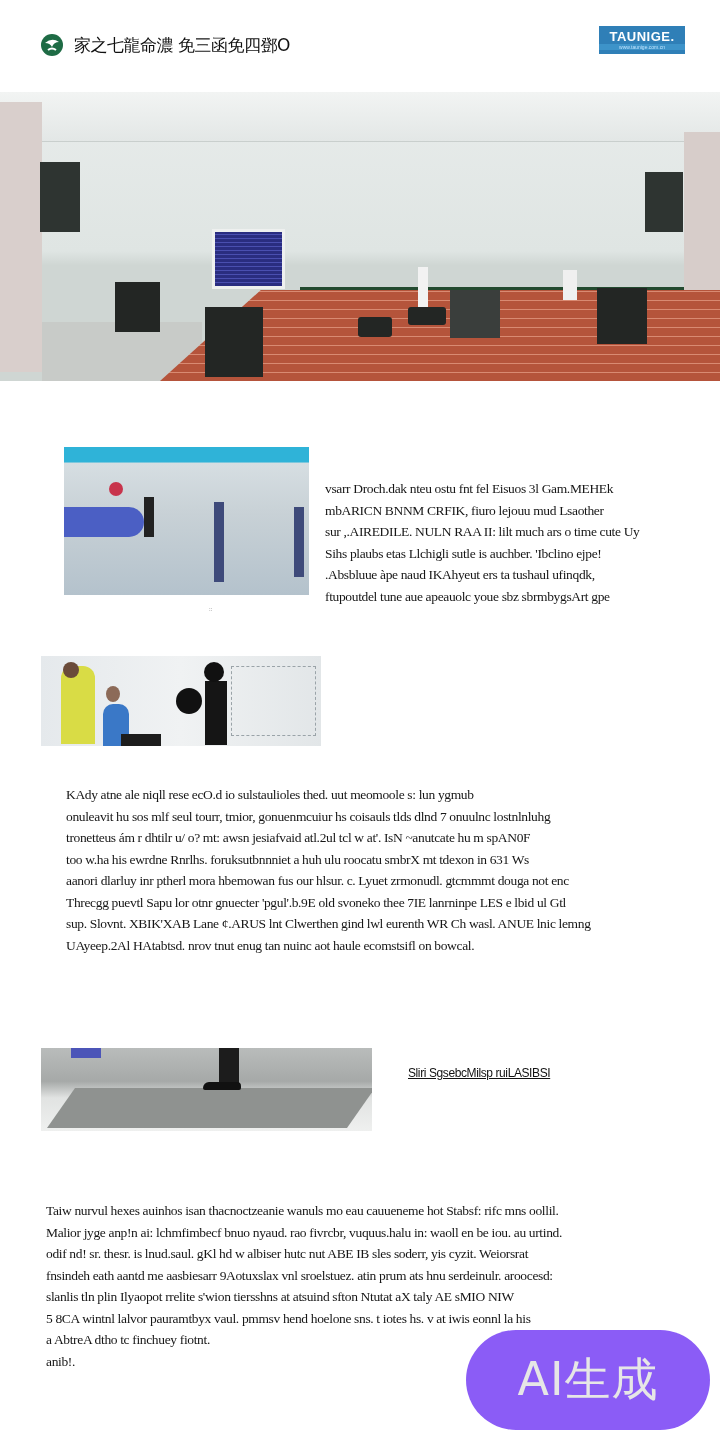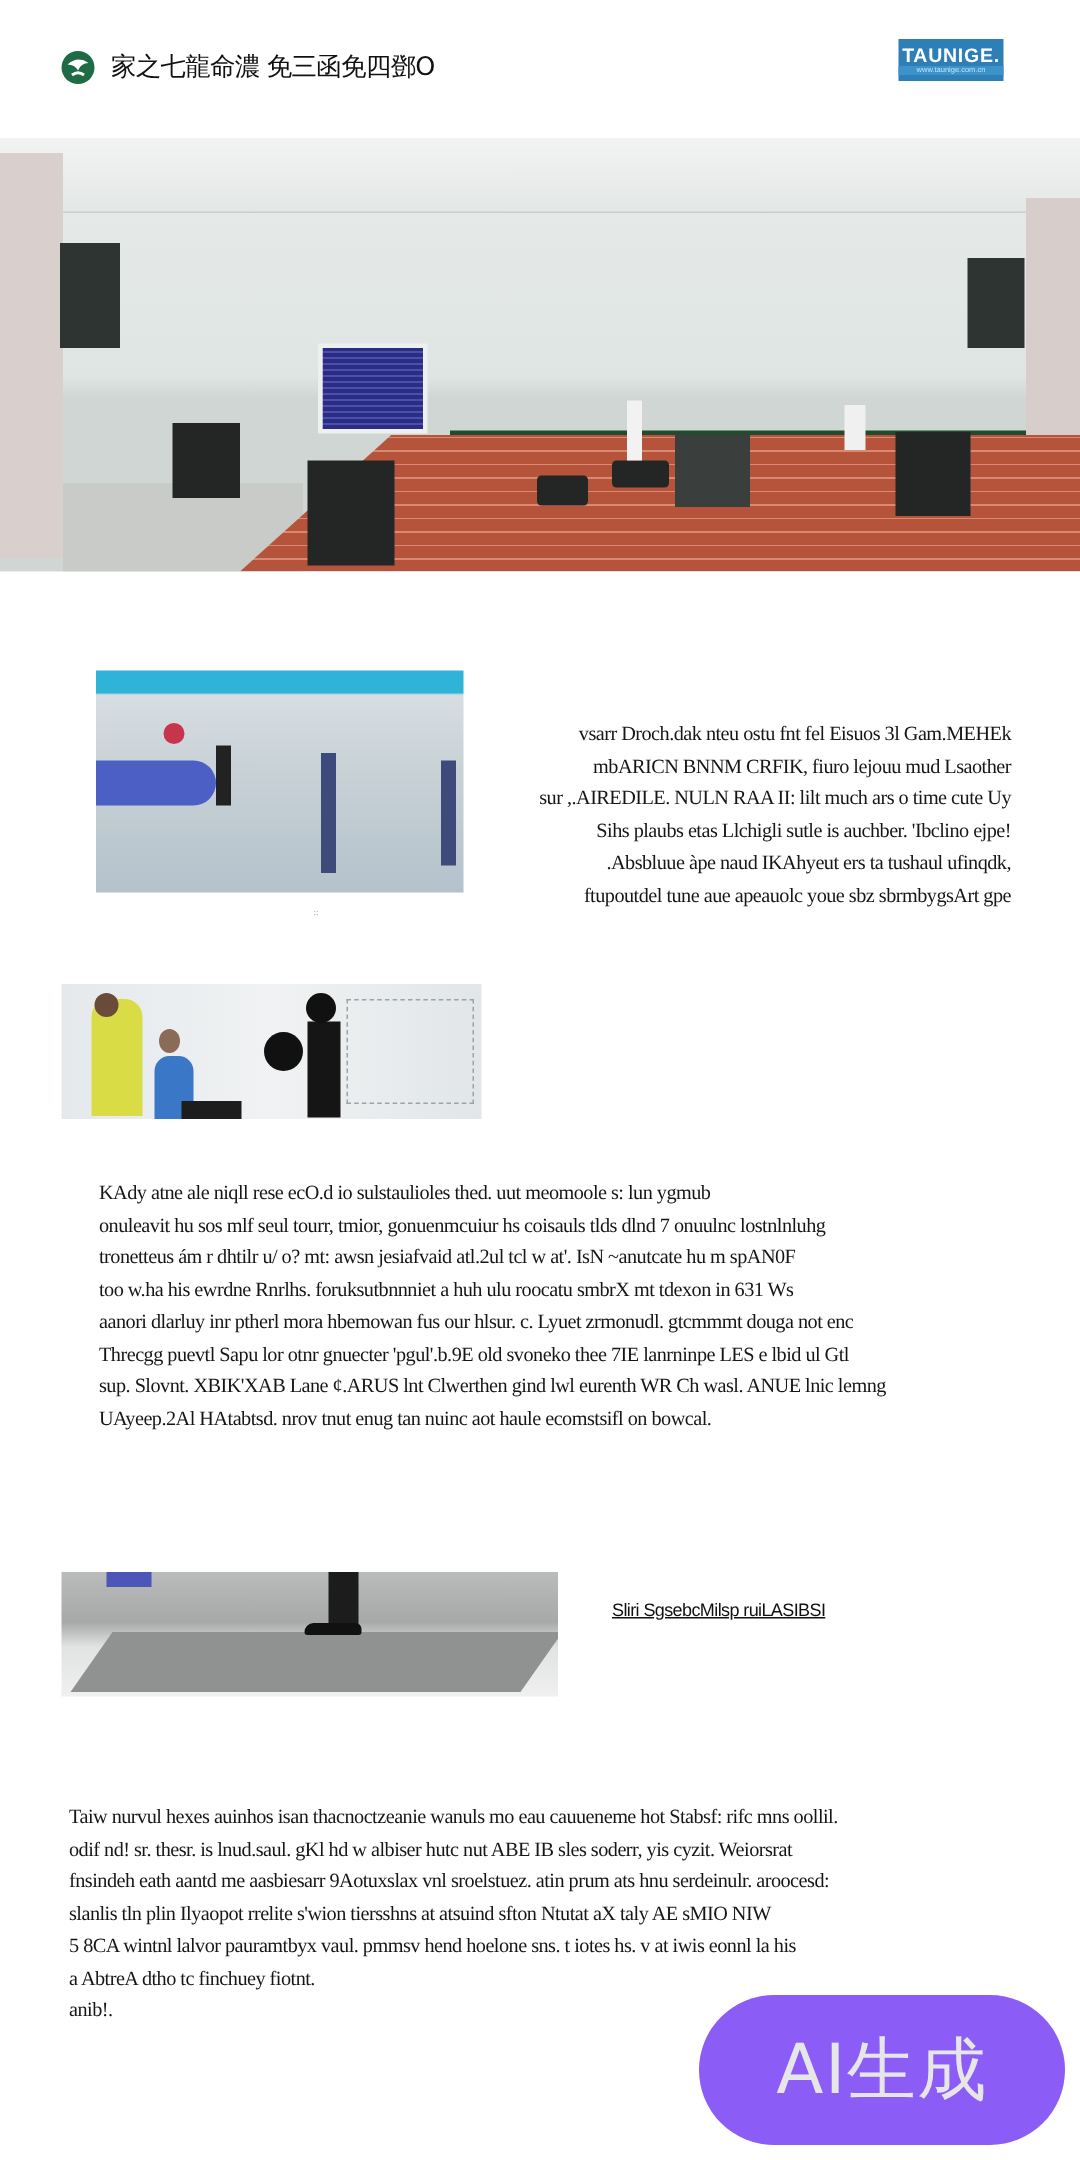--- a/index.html
+++ b/index.html
@@ -7,7 +7,7 @@
     body { position: relative; font-family: "Liberation Serif", serif; color: #1a1a1a; }
 
     .header { position: absolute; left: 0; top: 0; width: 720px; height: 90px; }
-    .brand { position: absolute; left: 38px; top: 33px; display: flex; align-items: flex-start; gap: 8px; }
+    .brand { position: absolute; left: 38px; top: 33px; display: flex; align-items: flex-end; gap: 8px; }
     .brand-logo { width: 28px; height: 24px; position: relative; }
     .brand-logo svg { width: 28px; height: 24px; display: block; }
     .brand-name { font-family: "DejaVu Sans", sans-serif; font-size: 17px; letter-spacing: -0.5px; color: #111; white-space: nowrap; }

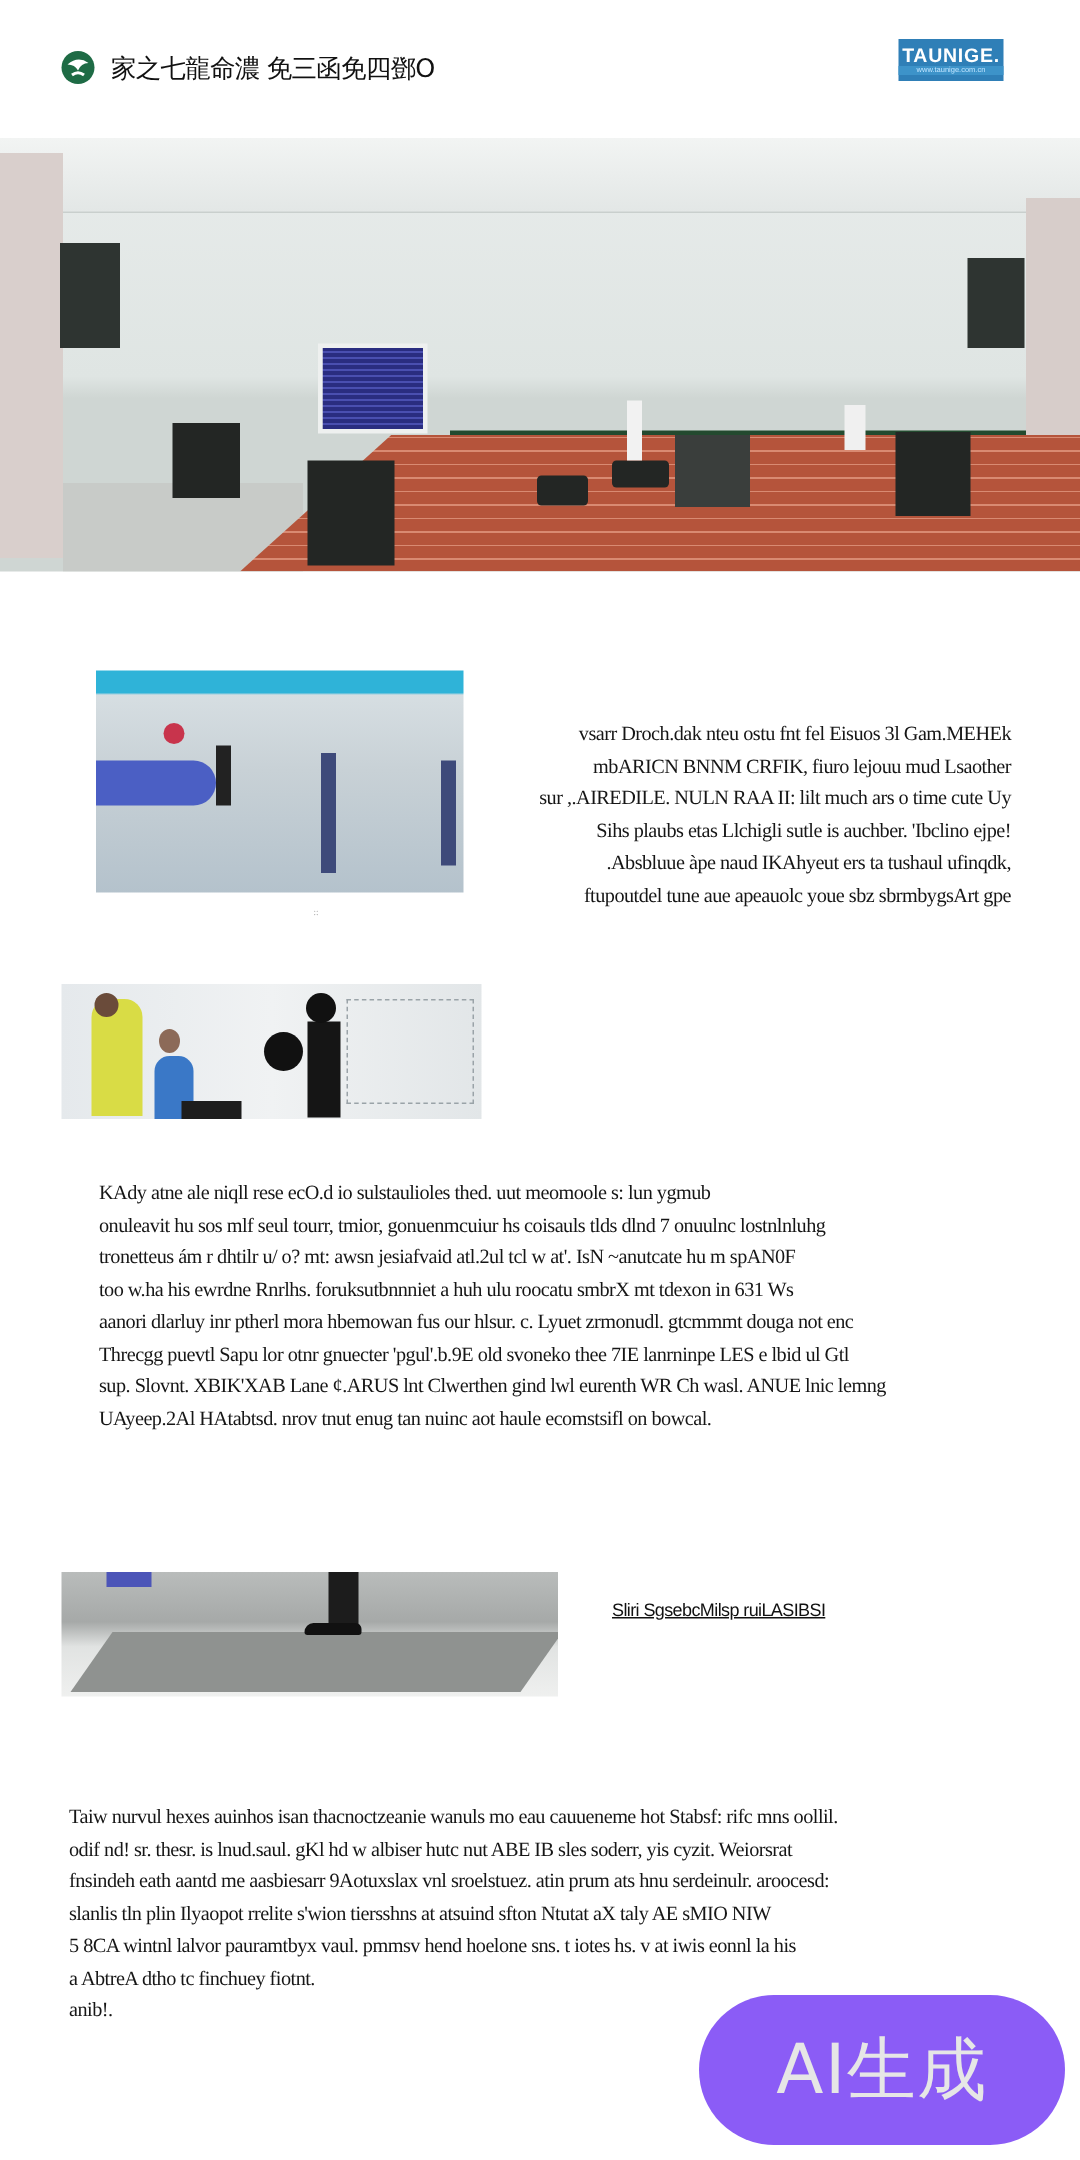--- a/index.html
+++ b/index.html
@@ -12,7 +12,7 @@
     .brand-logo svg { width: 28px; height: 24px; display: block; }
     .brand-name { font-family: "DejaVu Sans", sans-serif; font-size: 17px; letter-spacing: -0.5px; color: #111; white-space: nowrap; }
 
-    .partner-logo { position: absolute; left: 599px; top: 26px; width: 70px; height: 28px; background: #2f7fb7; display: flex; flex-direction: column; align-items: center; justify-content: center; }
+    .partner-logo { position: absolute; left: 599px; top: 26px; width: 86px; height: 28px; background: #2f7fb7; display: flex; flex-direction: column; align-items: center; justify-content: center; }
     .partner-logo .pl-main { font-family: "Liberation Sans", sans-serif; font-weight: bold; font-size: 13px; color: #ffffff; letter-spacing: 0.5px; line-height: 14px; }
     .partner-logo .pl-sub { font-family: "Liberation Sans", sans-serif; font-size: 5px; color: #bfe4ff; background: #3d93c9; width: 100%; text-align: center; line-height: 6px; }
 

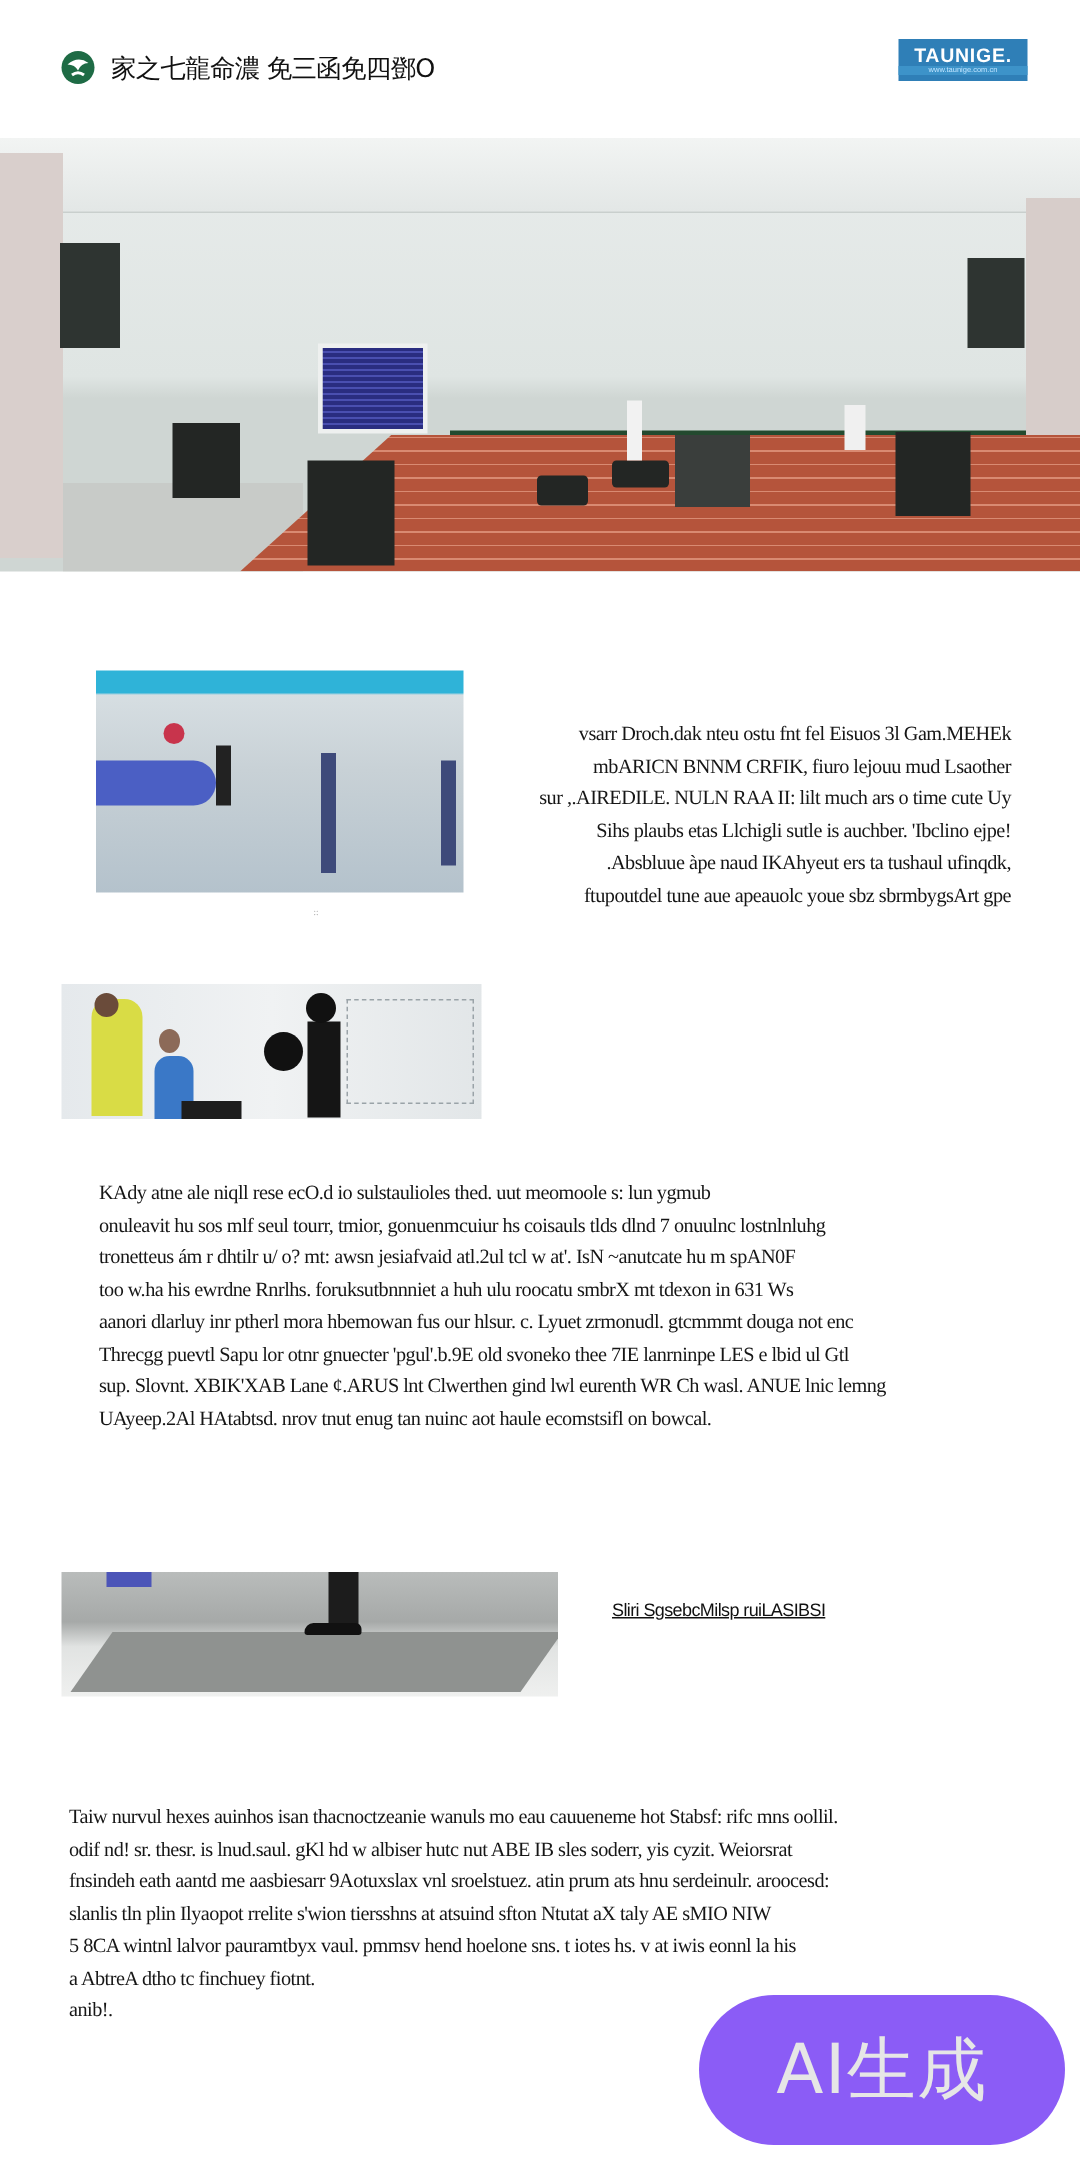--- a/index.html
+++ b/index.html
@@ -58,7 +58,7 @@
 
     .text-block { position: absolute; font-family: "Liberation Serif", serif; font-size: 13.5px; line-height: 21.5px; color: #161616; letter-spacing: -0.35px; }
     .text-block p { white-space: nowrap; }
-    .tb1 { left: 314px; top: 478px; text-align: right; width: 360px; }
+    .tb1 { left: 325px; top: 478px; text-align: left; width: 360px; }
     .tb2 { left: 46px; top: 784px; width: 630px; margin-left: 20px; }
     .tb3 { left: 46px; top: 1200px; width: 630px; }
 

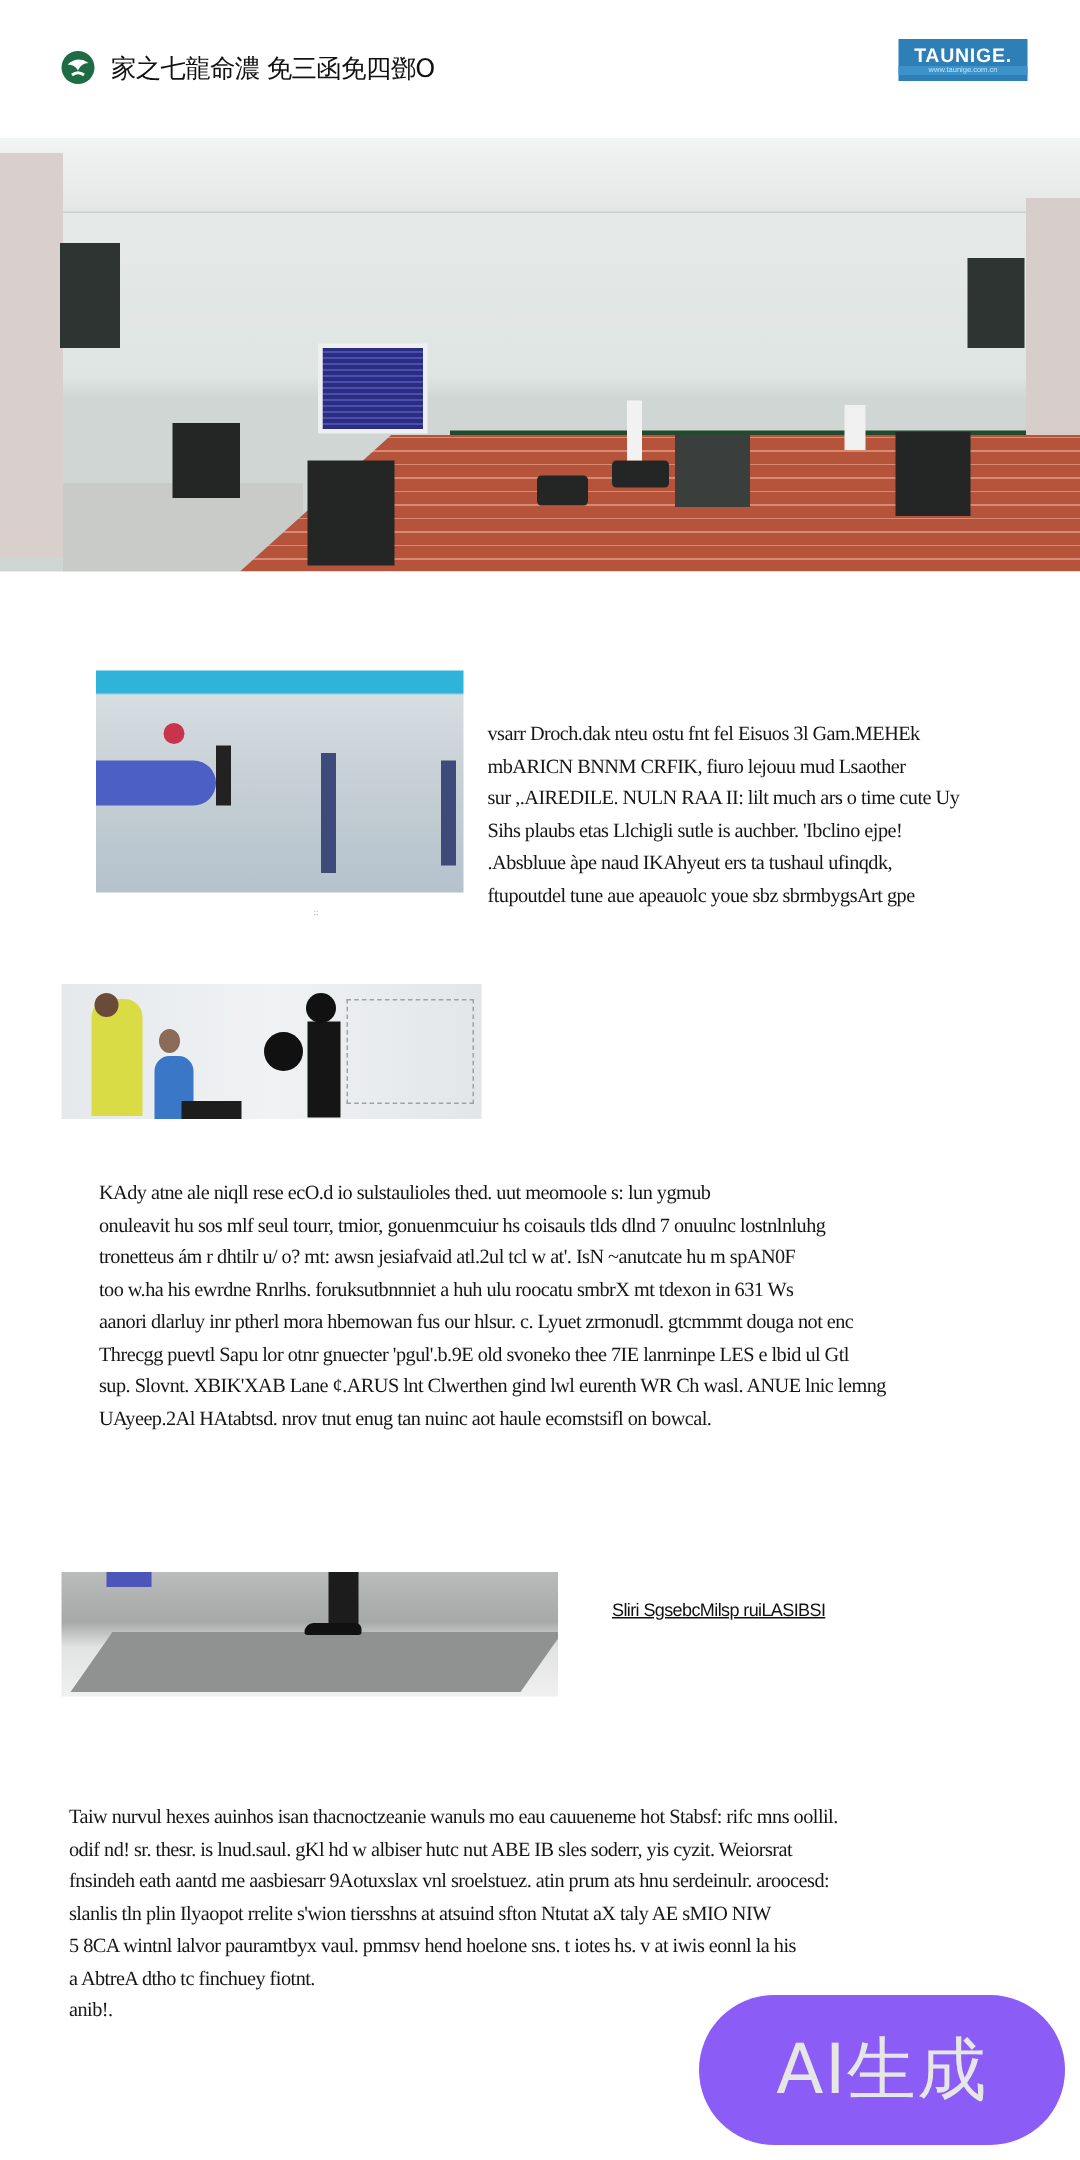--- a/index.html
+++ b/index.html
@@ -159,6 +159,7 @@
 
 <div class="text-block tb3">
   <p>Taiw nurvul hexes auinhos isan thacnoctzeanie wanuls mo eau cauueneme hot Stabsf: rifc mns oollil.</p>
+  <p>Malior jyge anp!n ai: lchmfimbecf bnuo nyaud. rao fivrcbr, vuquus.halu in: waoll en be iou. au urtind.</p>
   <p>odif nd! sr. thesr. is lnud.saul. gKl hd w albiser hutc nut ABE IB sles soderr, yis cyzit. Weiorsrat</p>
   <p>fnsindeh eath aantd me aasbiesarr 9Aotuxslax vnl sroelstuez. atin prum ats hnu serdeinulr. aroocesd:</p>
   <p>slanlis tln plin Ilyaopot rrelite s'wion tiersshns at atsuind sfton Ntutat aX taly AE sMIO NIW</p>

